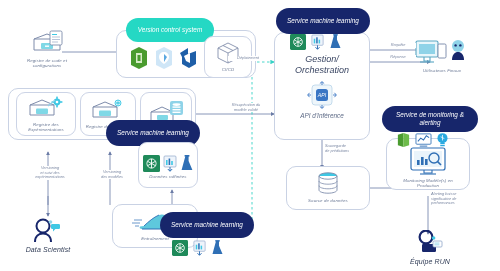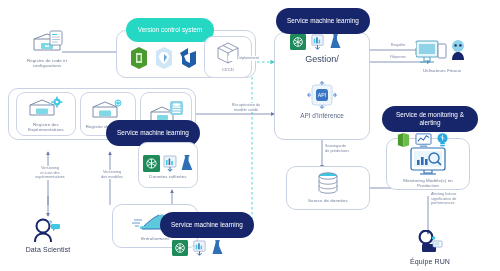--- a/index.html
+++ b/index.html
@@ -8,7 +8,7 @@
     font-family:"Liberation Sans","DejaVu Sans",sans-serif;
     color:#5b6a8a;
   }
-  .canvas{position:absolute;inset:0;}
+  .canvas{position:absolute;inset:0;font-style:italic;}
   svg.wires{position:absolute;left:0;top:0;width:500px;height:271px;overflow:visible;}
 
   

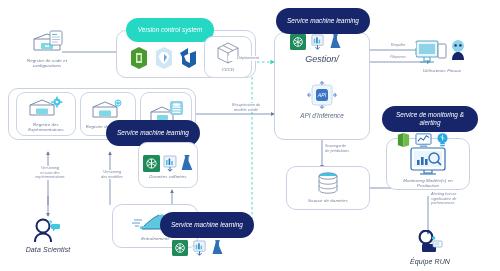--- a/index.html
+++ b/index.html
@@ -322,6 +322,7 @@
 
   <div style="position:absolute;left:276px;top:54px;width:92px;">
     <div class="orch-title">Gestion/</div>
+    <div class="orch-title">Orchestration</div>
   </div>
 
   <div style="position:absolute;left:306px;top:80px;">

